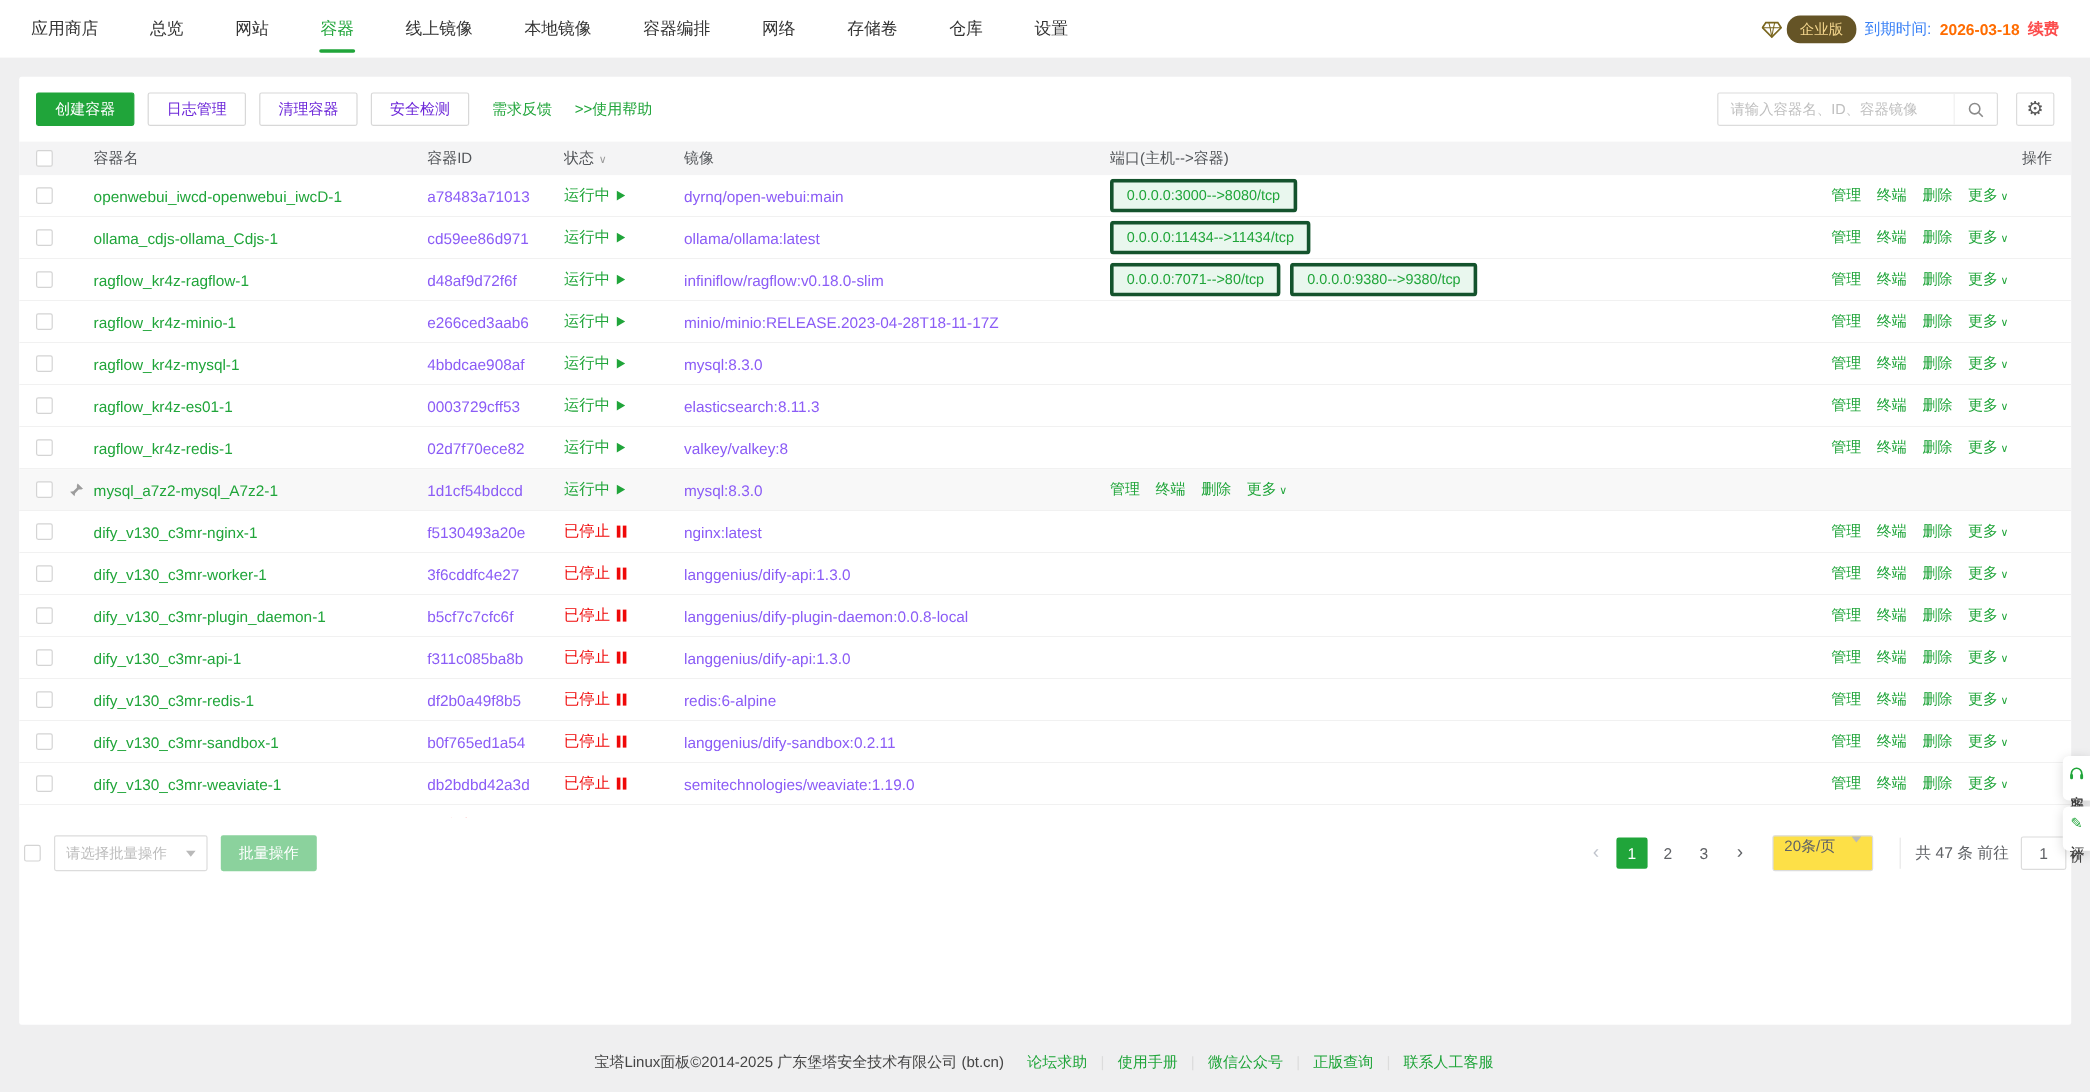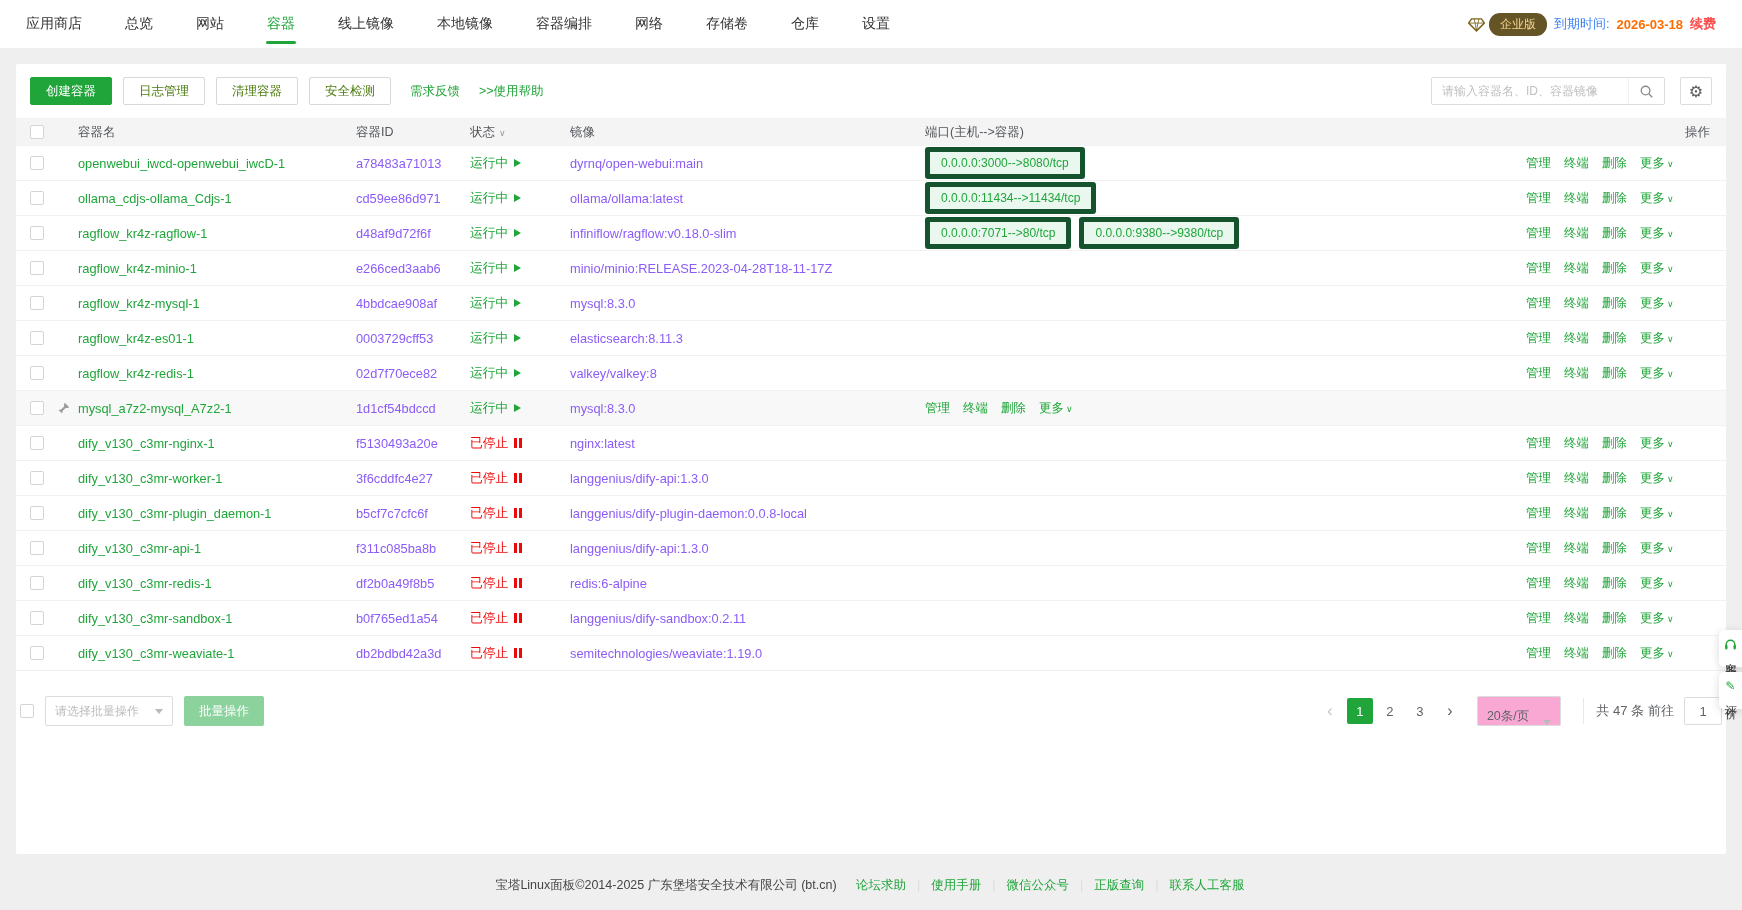--- a/index.html
+++ b/index.html
@@ -36,7 +36,7 @@
   .toolbar{display:flex;align-items:center;padding:13px 14px;gap:11px;}
   .btn{height:28px;line-height:26px;padding:0 15px;font-size:12.5px;border-radius:2px;cursor:pointer;white-space:nowrap;display:inline-block;}
   .btn-primary{background:var(--accent);color:#fff;border:1px solid var(--accent);}
-  .btn-default{background:#fff;color:#4d7c0f;border:1px solid #d8d8d8;}
+  .btn-default{background:#fff;color:#6d28d9;border:1px solid #d8d8d8;}
   .toolbar-link{color:var(--accent);font-size:12.5px;margin-left:8px;}
   .toolbar-right{margin-left:auto;display:flex;align-items:center;gap:15px;}
   .search-box{display:flex;align-items:center;border:1px solid #dcdcdc;height:28px;width:234px;border-radius:2px;background:#fff;}

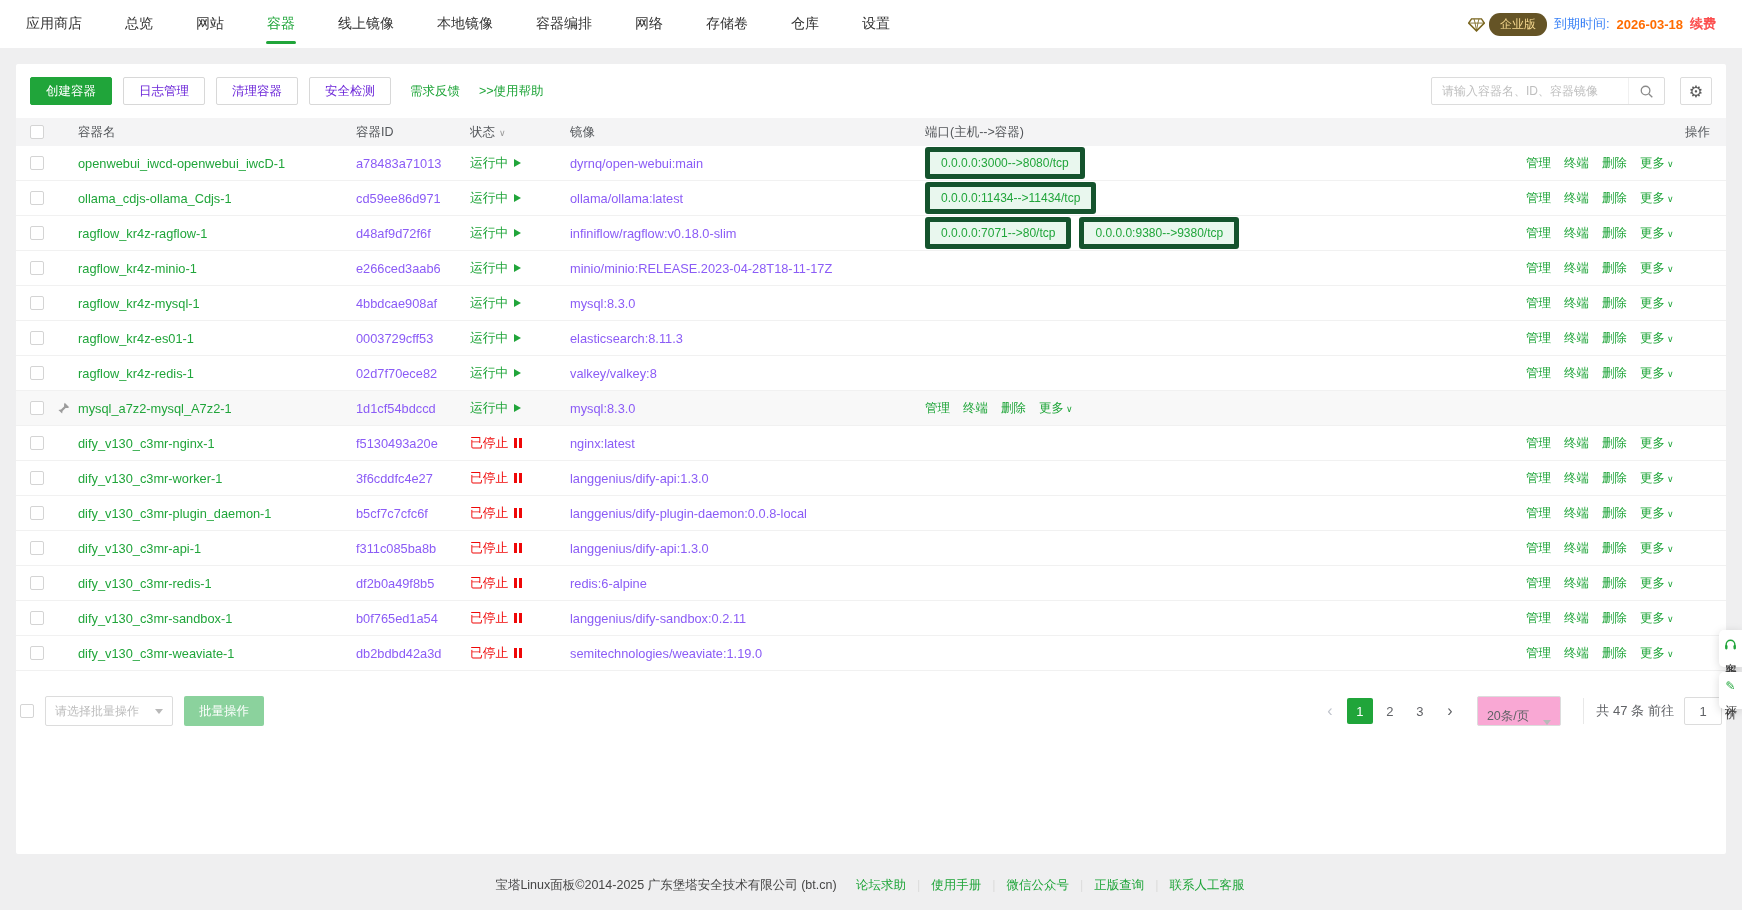--- a/index.html
+++ b/index.html
@@ -67,7 +67,7 @@
   .play-icon{width:0;height:0;border-left:7px solid var(--accent);border-top:4.5px solid transparent;border-bottom:4.5px solid transparent;margin-left:6px;}
   .pause-icon{display:inline-block;width:3px;height:10px;background:var(--stopped);box-shadow:5px 0 0 var(--stopped);margin-left:6px;margin-right:5px;}
   .ports-cell{display:flex;gap:8px;overflow:hidden;}
-  .port-badge{background:#e9f7ee;border:5px solid #14532d;color:var(--accent);font-size:12px;padding:4px 11px;border-radius:3px;white-space:nowrap;flex:none;}
+  .port-badge{background:#e9f7ee;border:3px solid #14532d;color:var(--accent);font-size:12px;padding:4px 11px;border-radius:3px;white-space:nowrap;flex:none;}
   .actions-cell{display:flex;justify-content:flex-start;gap:13px;padding-right:16px;}
   .action-link{color:var(--accent);font-size:12.5px;white-space:nowrap;}
   .mini-caret{font-size:9px;margin-left:2px;}

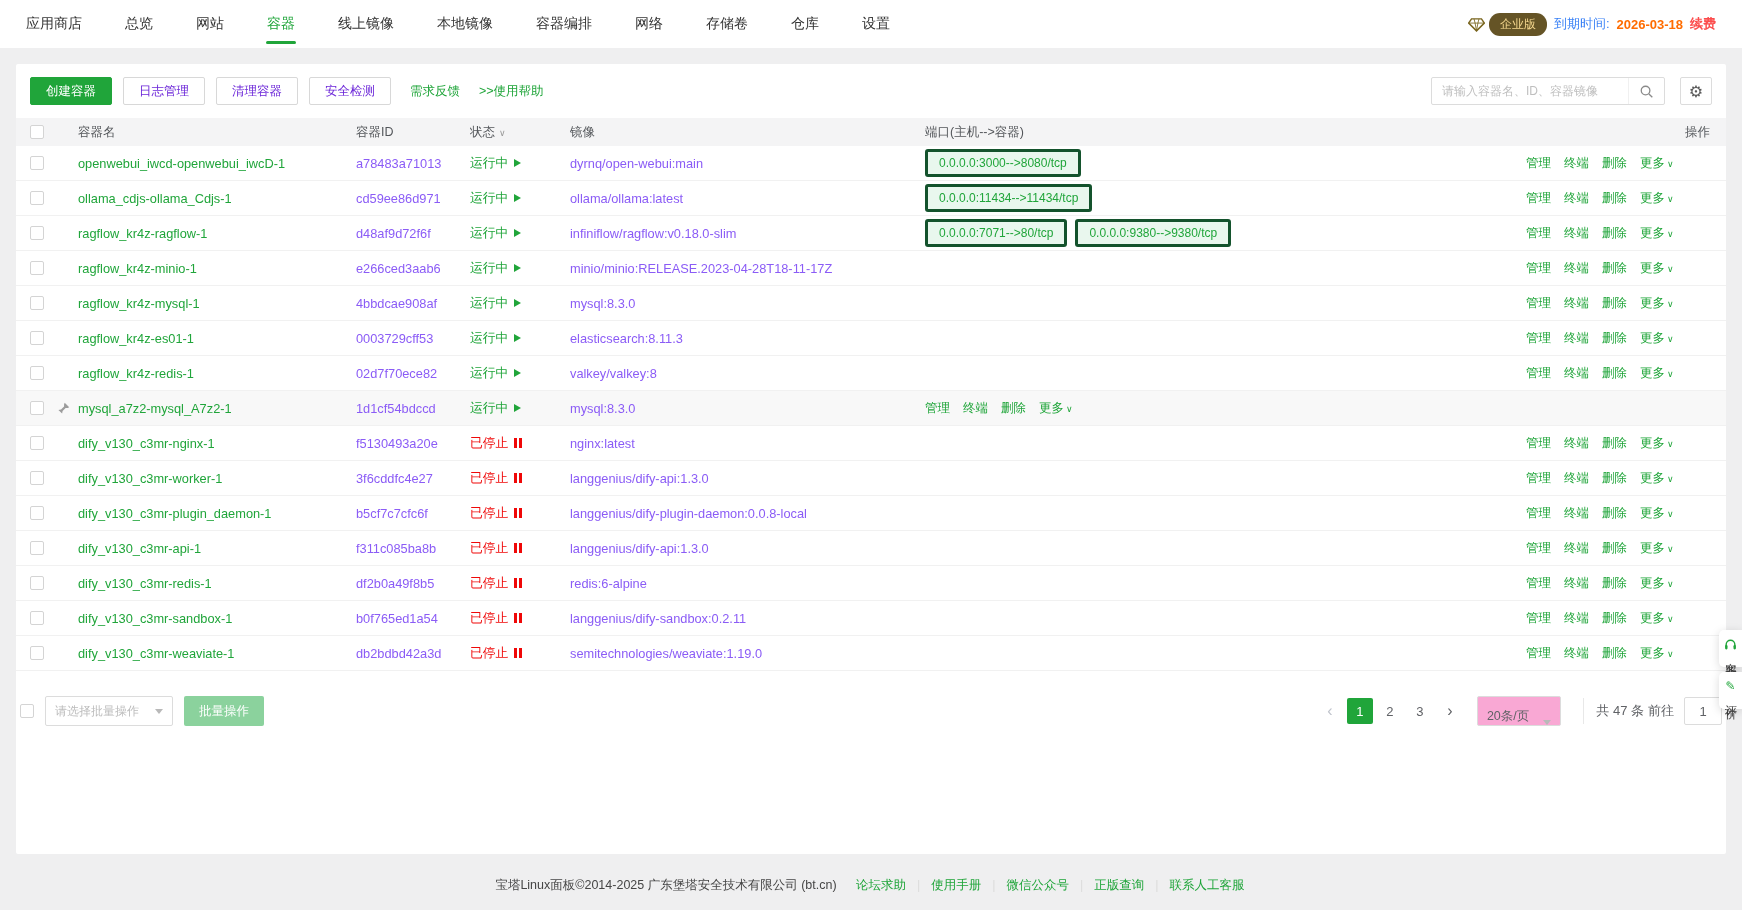--- a/index.html
+++ b/index.html
@@ -85,7 +85,7 @@
   .pages{display:flex;gap:4px;}
   .page-btn{min-width:26px;height:26px;display:flex;align-items:center;justify-content:center;cursor:pointer;border-radius:2px;padding:0 4px;}
   .page-btn.active{background:var(--accent);color:#fff;}
-  .page-size-select{border:1px solid #dcdcdc;height:30px;border-radius:2px;display:flex;align-items:flex-end;gap:14px;padding:0 9px;font-size:12.5px;color:#606266;margin:0 10px;cursor:pointer;background:#f9a8d4;}
+  .page-size-select{border:1px solid #dcdcdc;height:30px;border-radius:2px;display:flex;align-items:flex-start;gap:14px;padding:0 9px;font-size:12.5px;color:#606266;margin:0 10px;cursor:pointer;background:#fde047;}
   .pg-divider{width:1px;height:26px;background:#e8e8e8;margin:0 8px;}
   .goto-input{width:38px;height:28px;border:1px solid #dcdcdc;border-radius:2px;text-align:center;font-size:13px;color:#606266;margin-left:6px;outline:none;font-family:inherit;}
 

